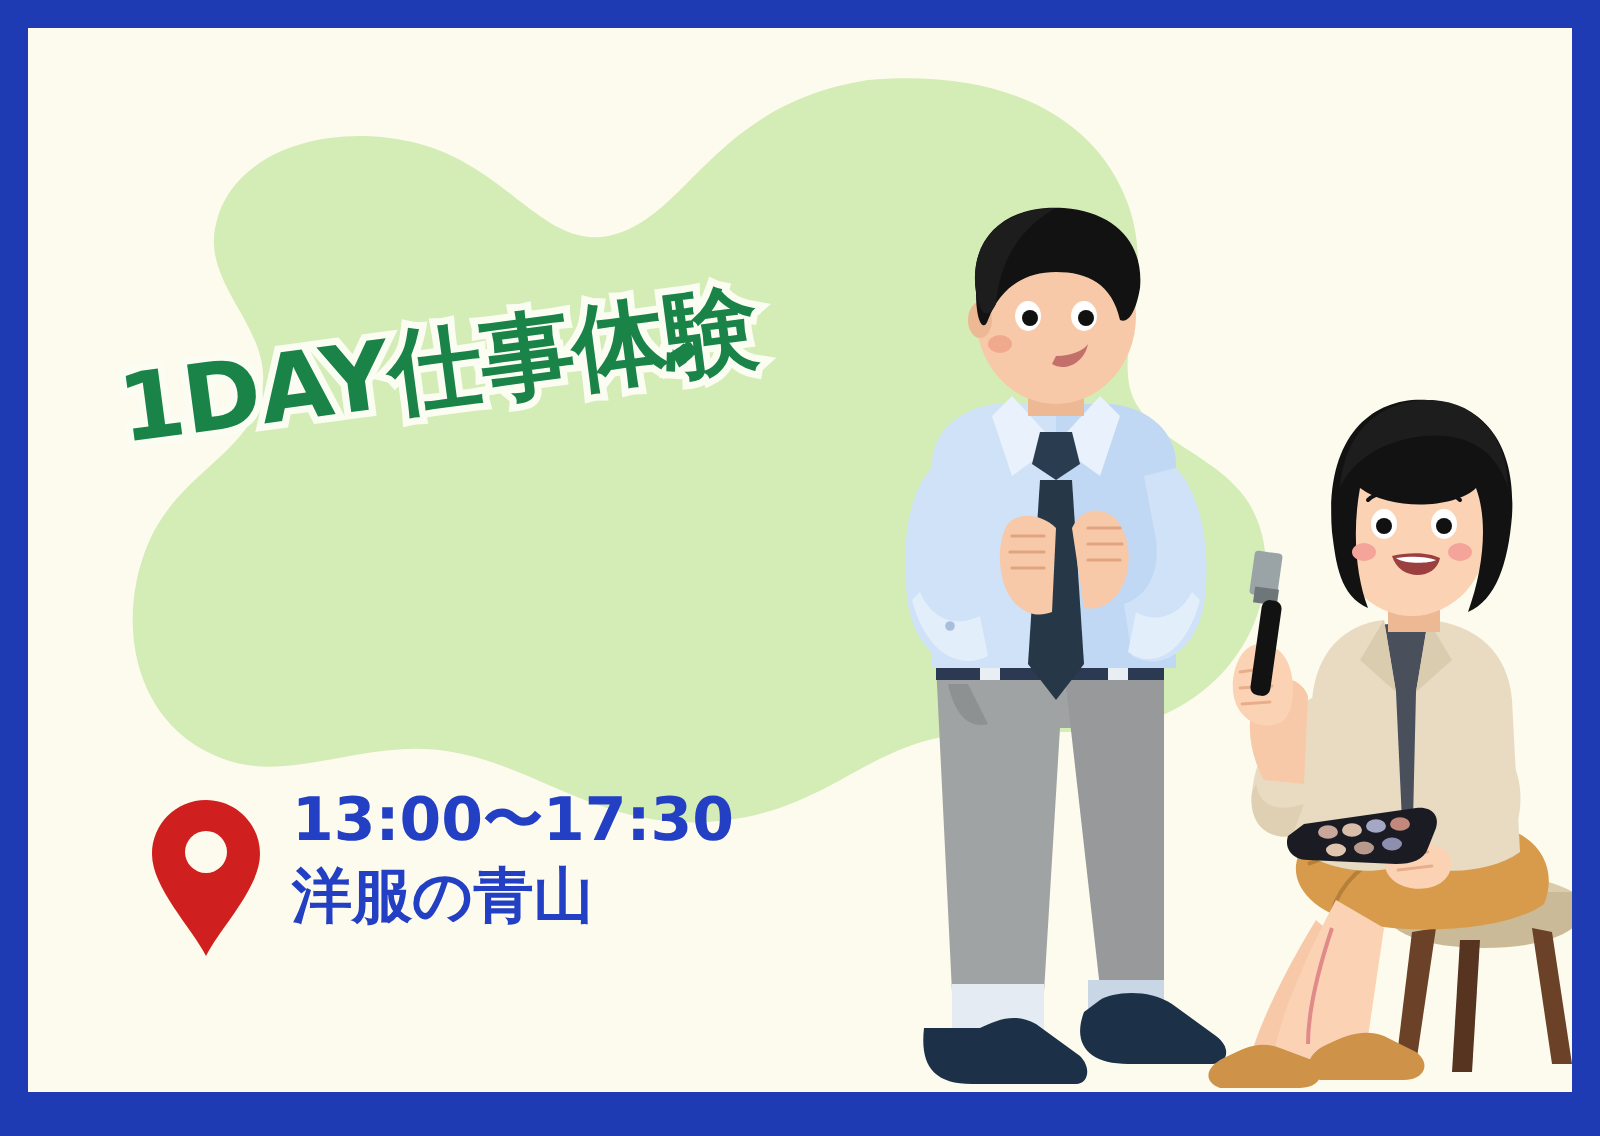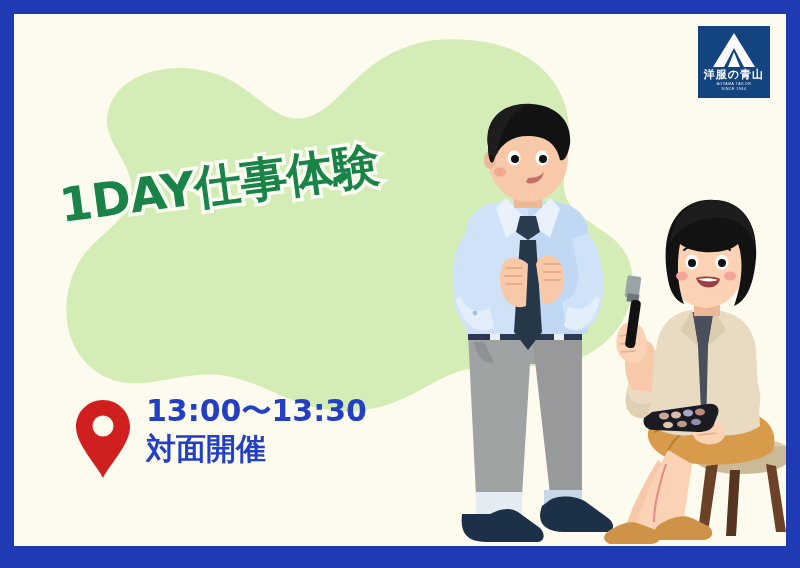--- a/index.html
+++ b/index.html
@@ -319,17 +319,6 @@
       </div>
     </div>
 
-    <div class="logo">
-      <svg class="logo-mark" viewBox="0 0 42 34" xmlns="http://www.w3.org/2000/svg" aria-hidden="true">
-        <path d="M 21,0 L 42,34 L 31,34 L 21,15 L 11,34 L 0,34 Z" fill="#FFFFFF"></path>
-        <path d="M 21,19 L 27,34 L 15,34 Z" fill="#FFFFFF"></path>
-      </svg>
-      <div class="logo-name">洋服の青山</div>
-      <div class="logo-sub">
-        <span>AOYAMA TAILOR</span><br>
-        <span>SINCE 1964</span>
-      </div>
-    </div>
 
   </div>
 </div>

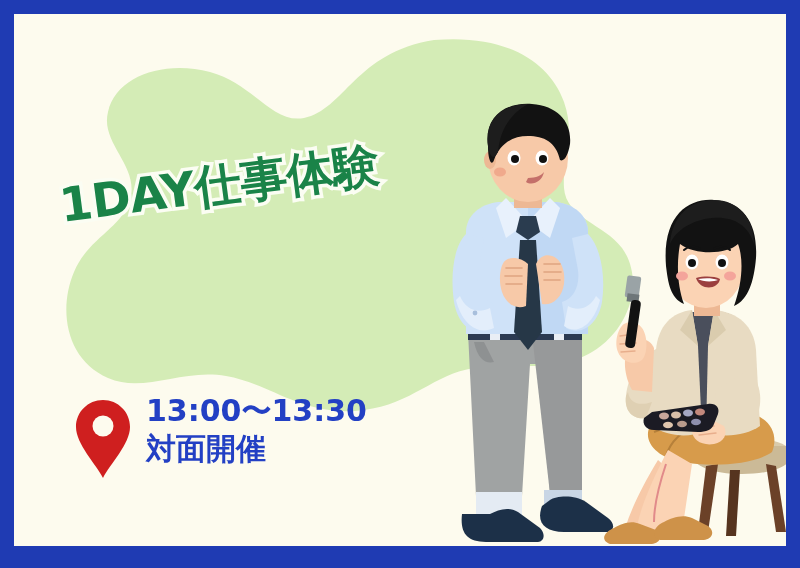--- a/index.html
+++ b/index.html
@@ -314,7 +314,7 @@
         <circle cx="27" cy="26" r="10.5" fill="#FDFBEE"></circle>
       </svg>
       <div class="info-lines">
-        <div>13:00〜13:30</div>
+        <div>13:00〜17:30</div>
         <div>対面開催</div>
       </div>
     </div>

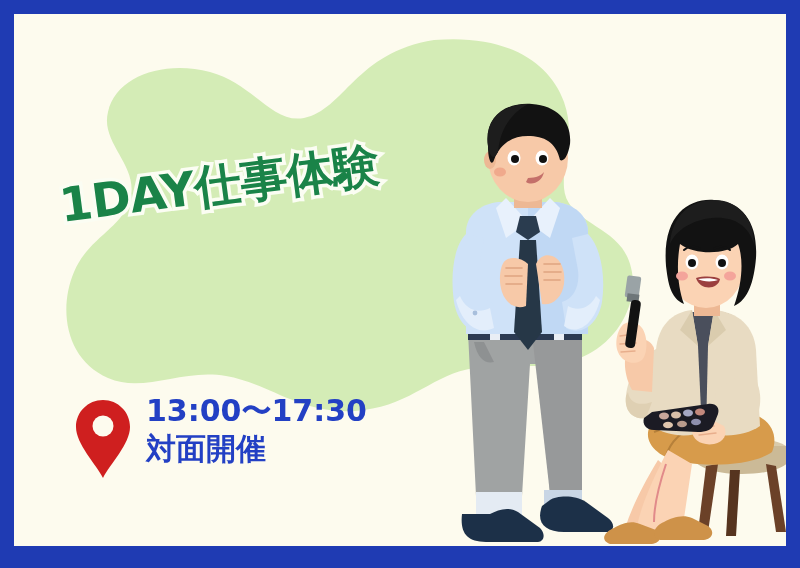--- a/index.html
+++ b/index.html
@@ -315,7 +315,7 @@
       </svg>
       <div class="info-lines">
         <div>13:00〜17:30</div>
-        <div>対面開催</div>
+        <div>洋服の青山</div>
       </div>
     </div>
 

